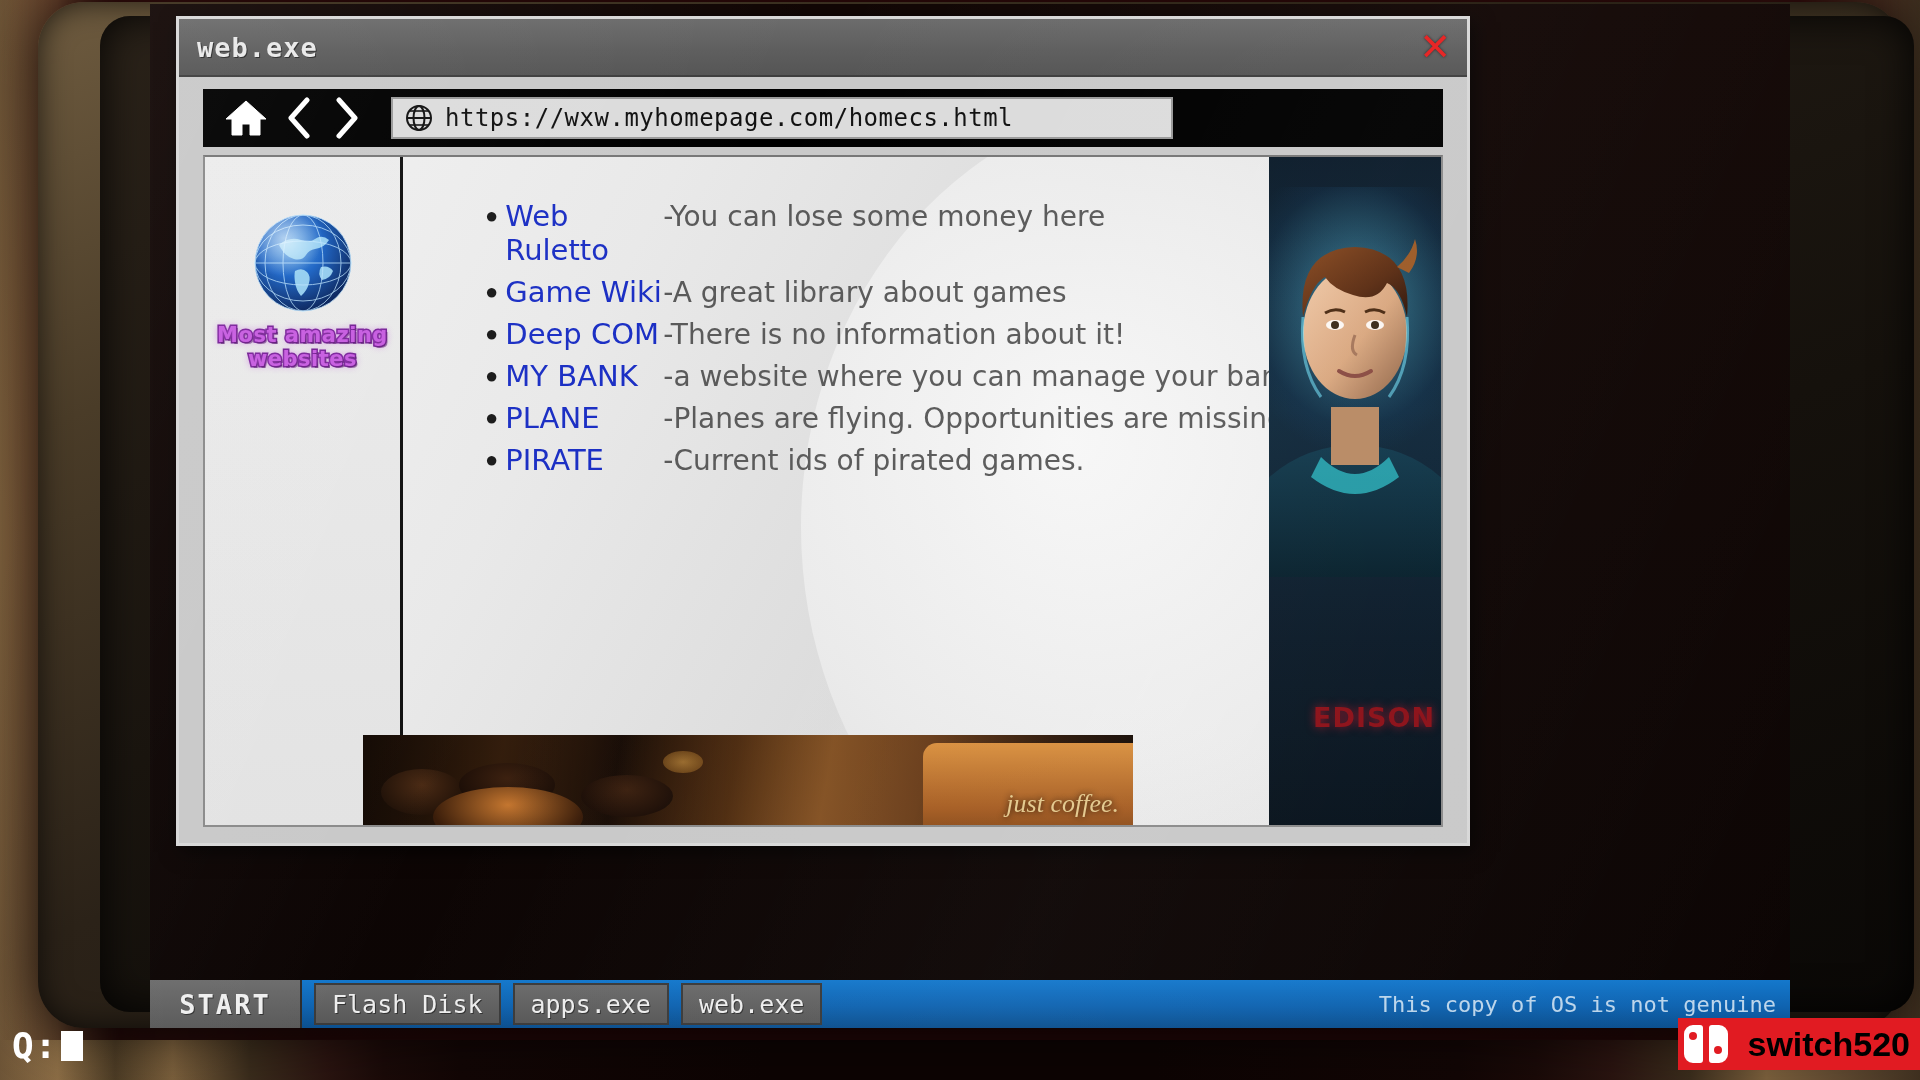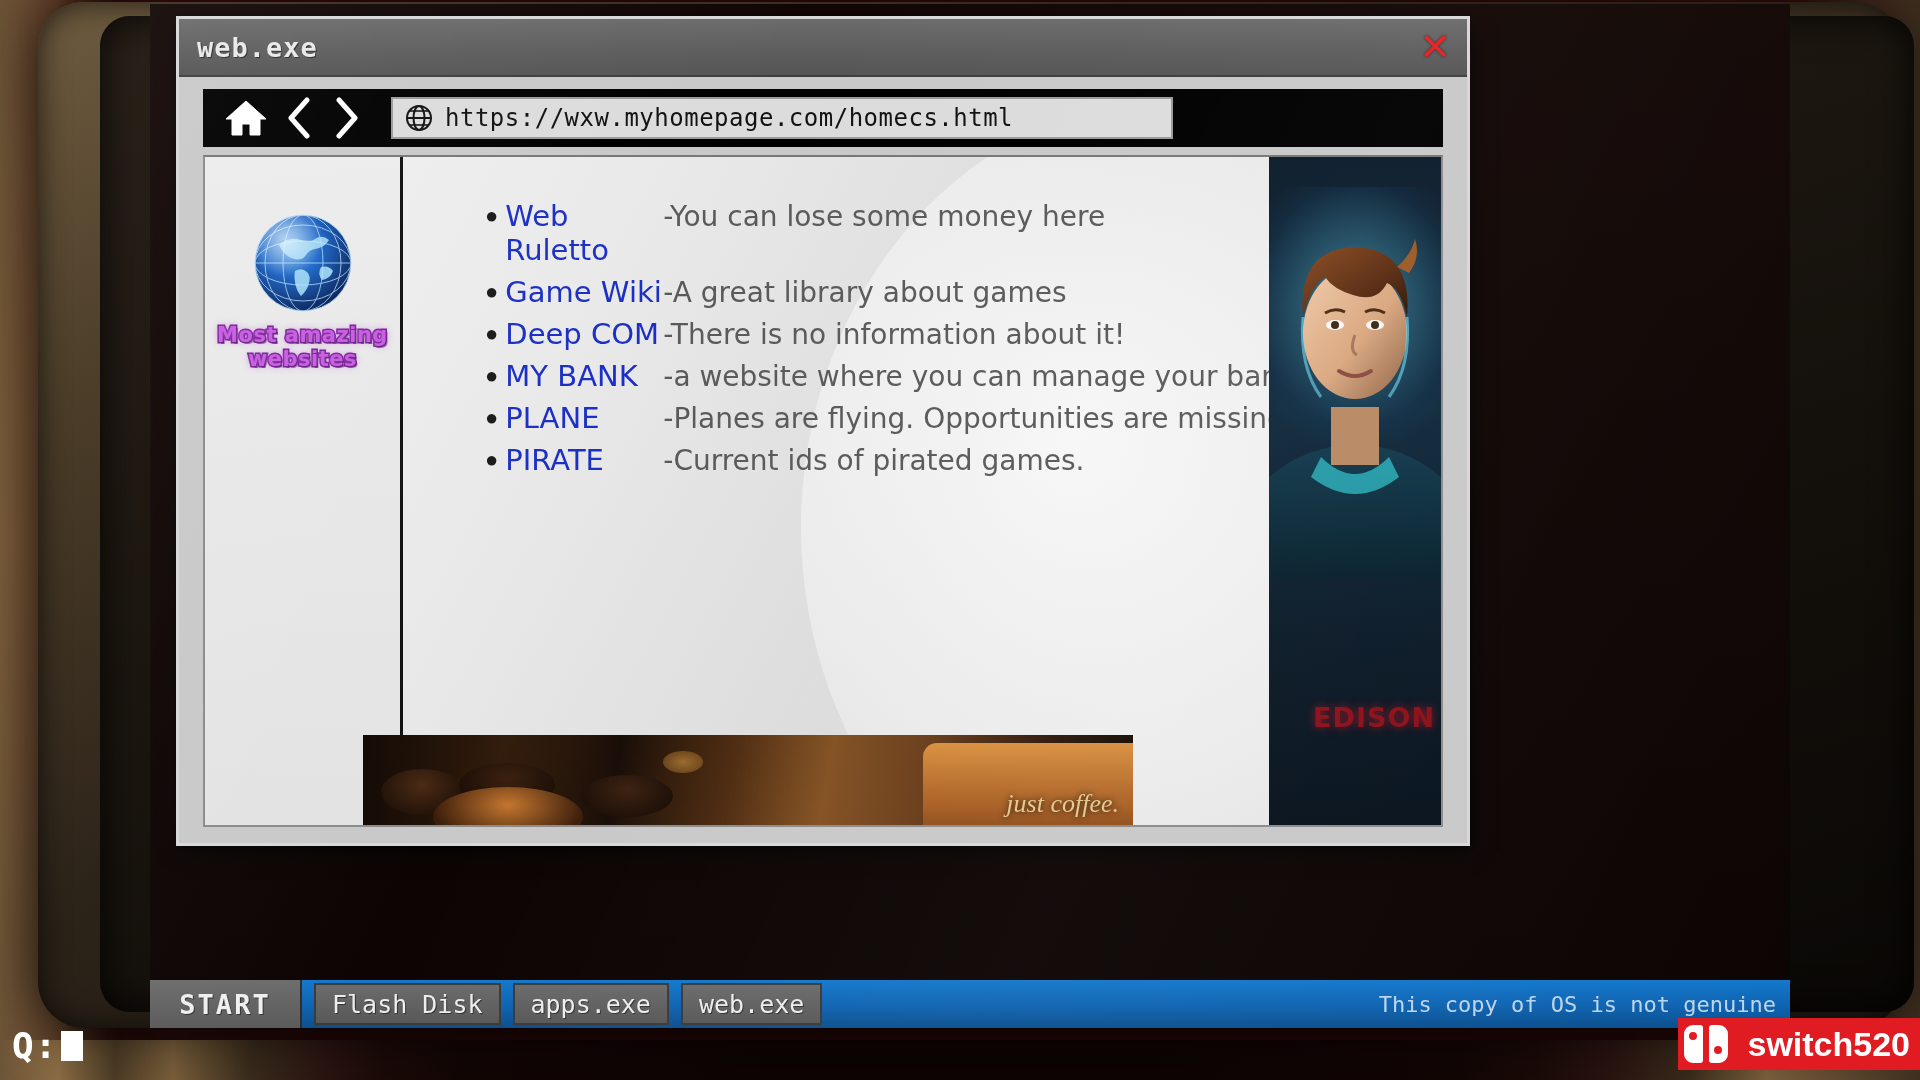--- a/index.html
+++ b/index.html
@@ -228,7 +228,7 @@
     background:#e11b22; height:52px; display:flex; align-items:center;
     padding:0 10px 0 6px; gap:6px;
   }
-  #wm-text { color:#ffffff; font-size:34px; font-weight:700; font-family:"Liberation Sans", sans-serif; letter-spacing:0px;margin-left:13px;}
+  #wm-text { color:#000000; font-size:34px; font-weight:700; font-family:"Liberation Sans", sans-serif; letter-spacing:0px;margin-left:13px;}
   .joy { width:19px; height:38px; background:#fff; position:relative; }
   .joy.left { border-radius:9px 3px 3px 9px; }
   .joy.right{ border-radius:3px 9px 9px 3px; }

